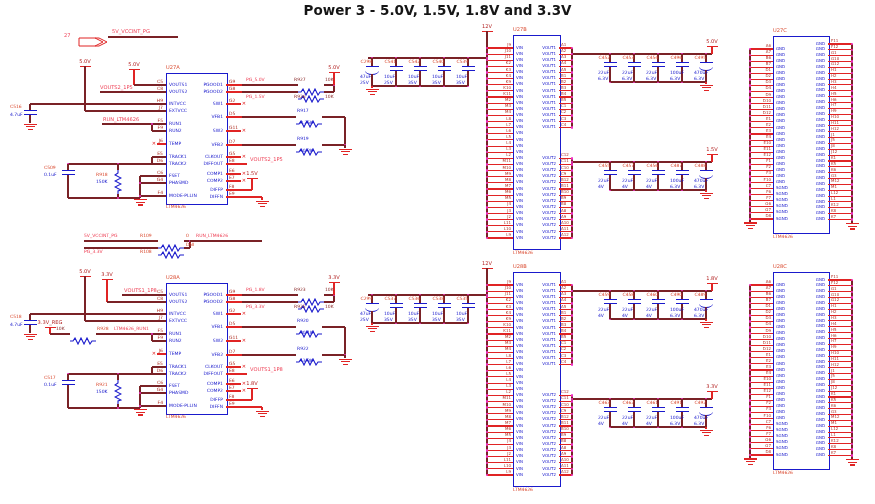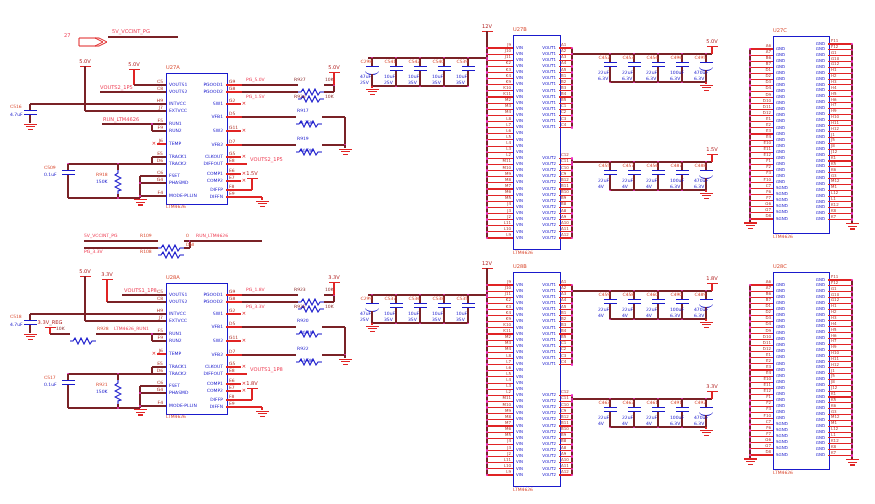--- a/index.html
+++ b/index.html
@@ -26,6 +26,7 @@
 <body>
 
 <div id="canvas">
+  <div class="title">Power 3 - 5.0V, 1.5V, 1.8V and 3.3V</div>
 <div class="t s46 cn" style="left: 64px; top: 33px;">27</div>
     <div class="ab" style="left: 78px; top: 32px; width: 30px; height: 10px;"><svg width="30" height="10" viewBox="0 0 30 10">
         <path d="M1,1 H21 L29,5 L21,9 H1 Z" fill="none" stroke="#e02424" stroke-width="1"></path>

